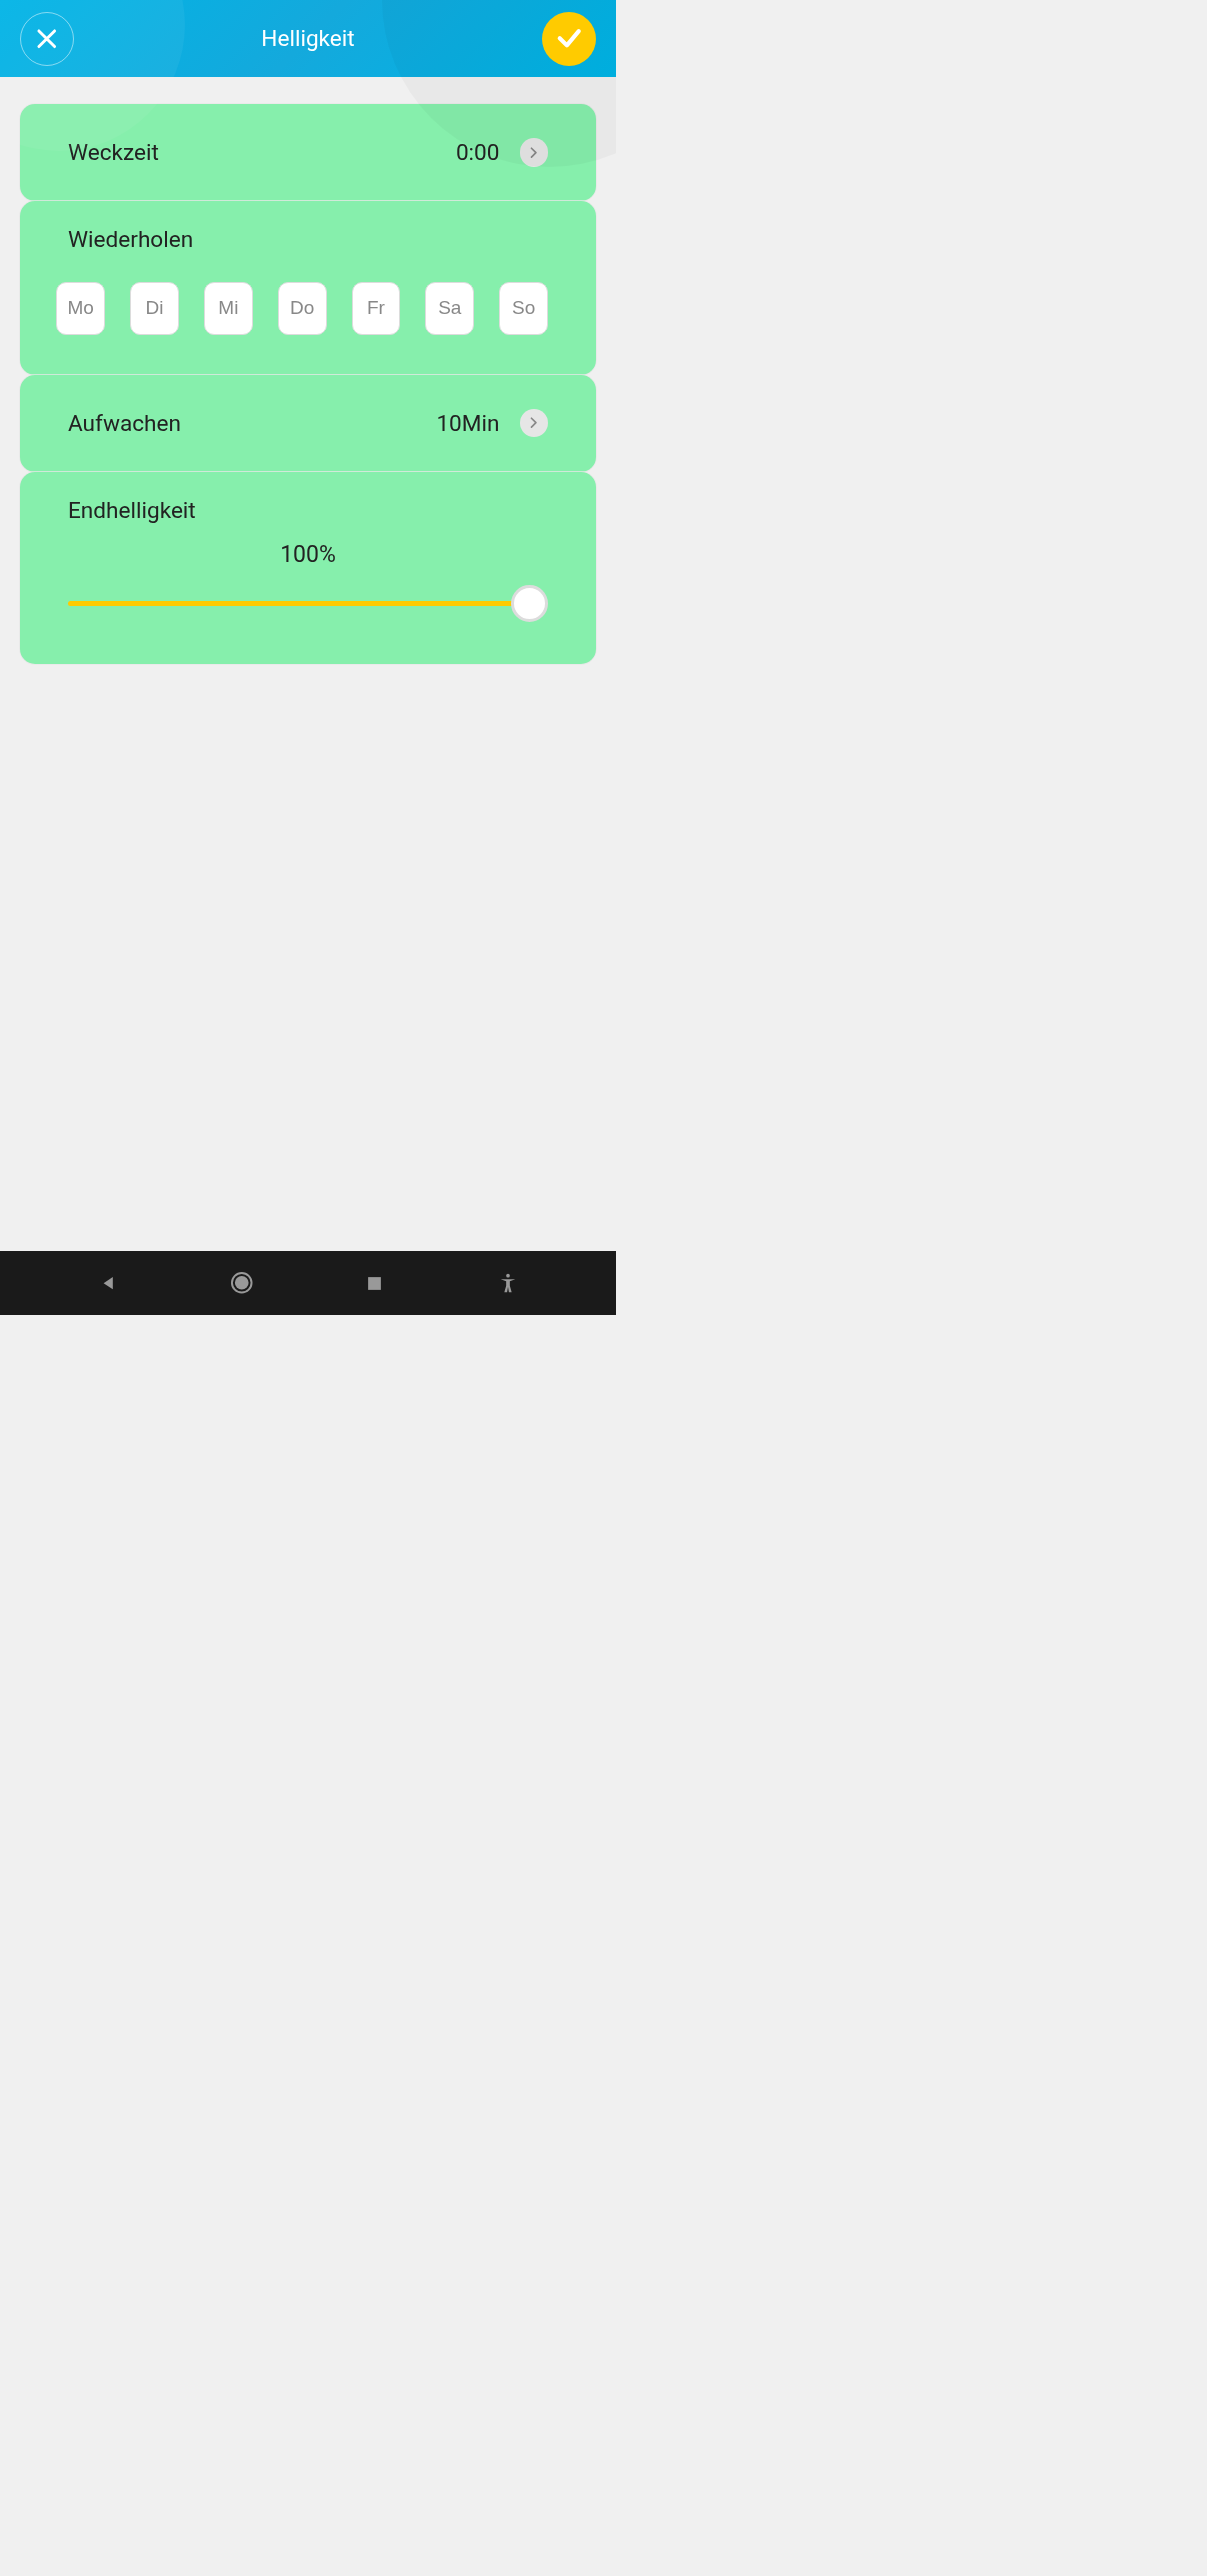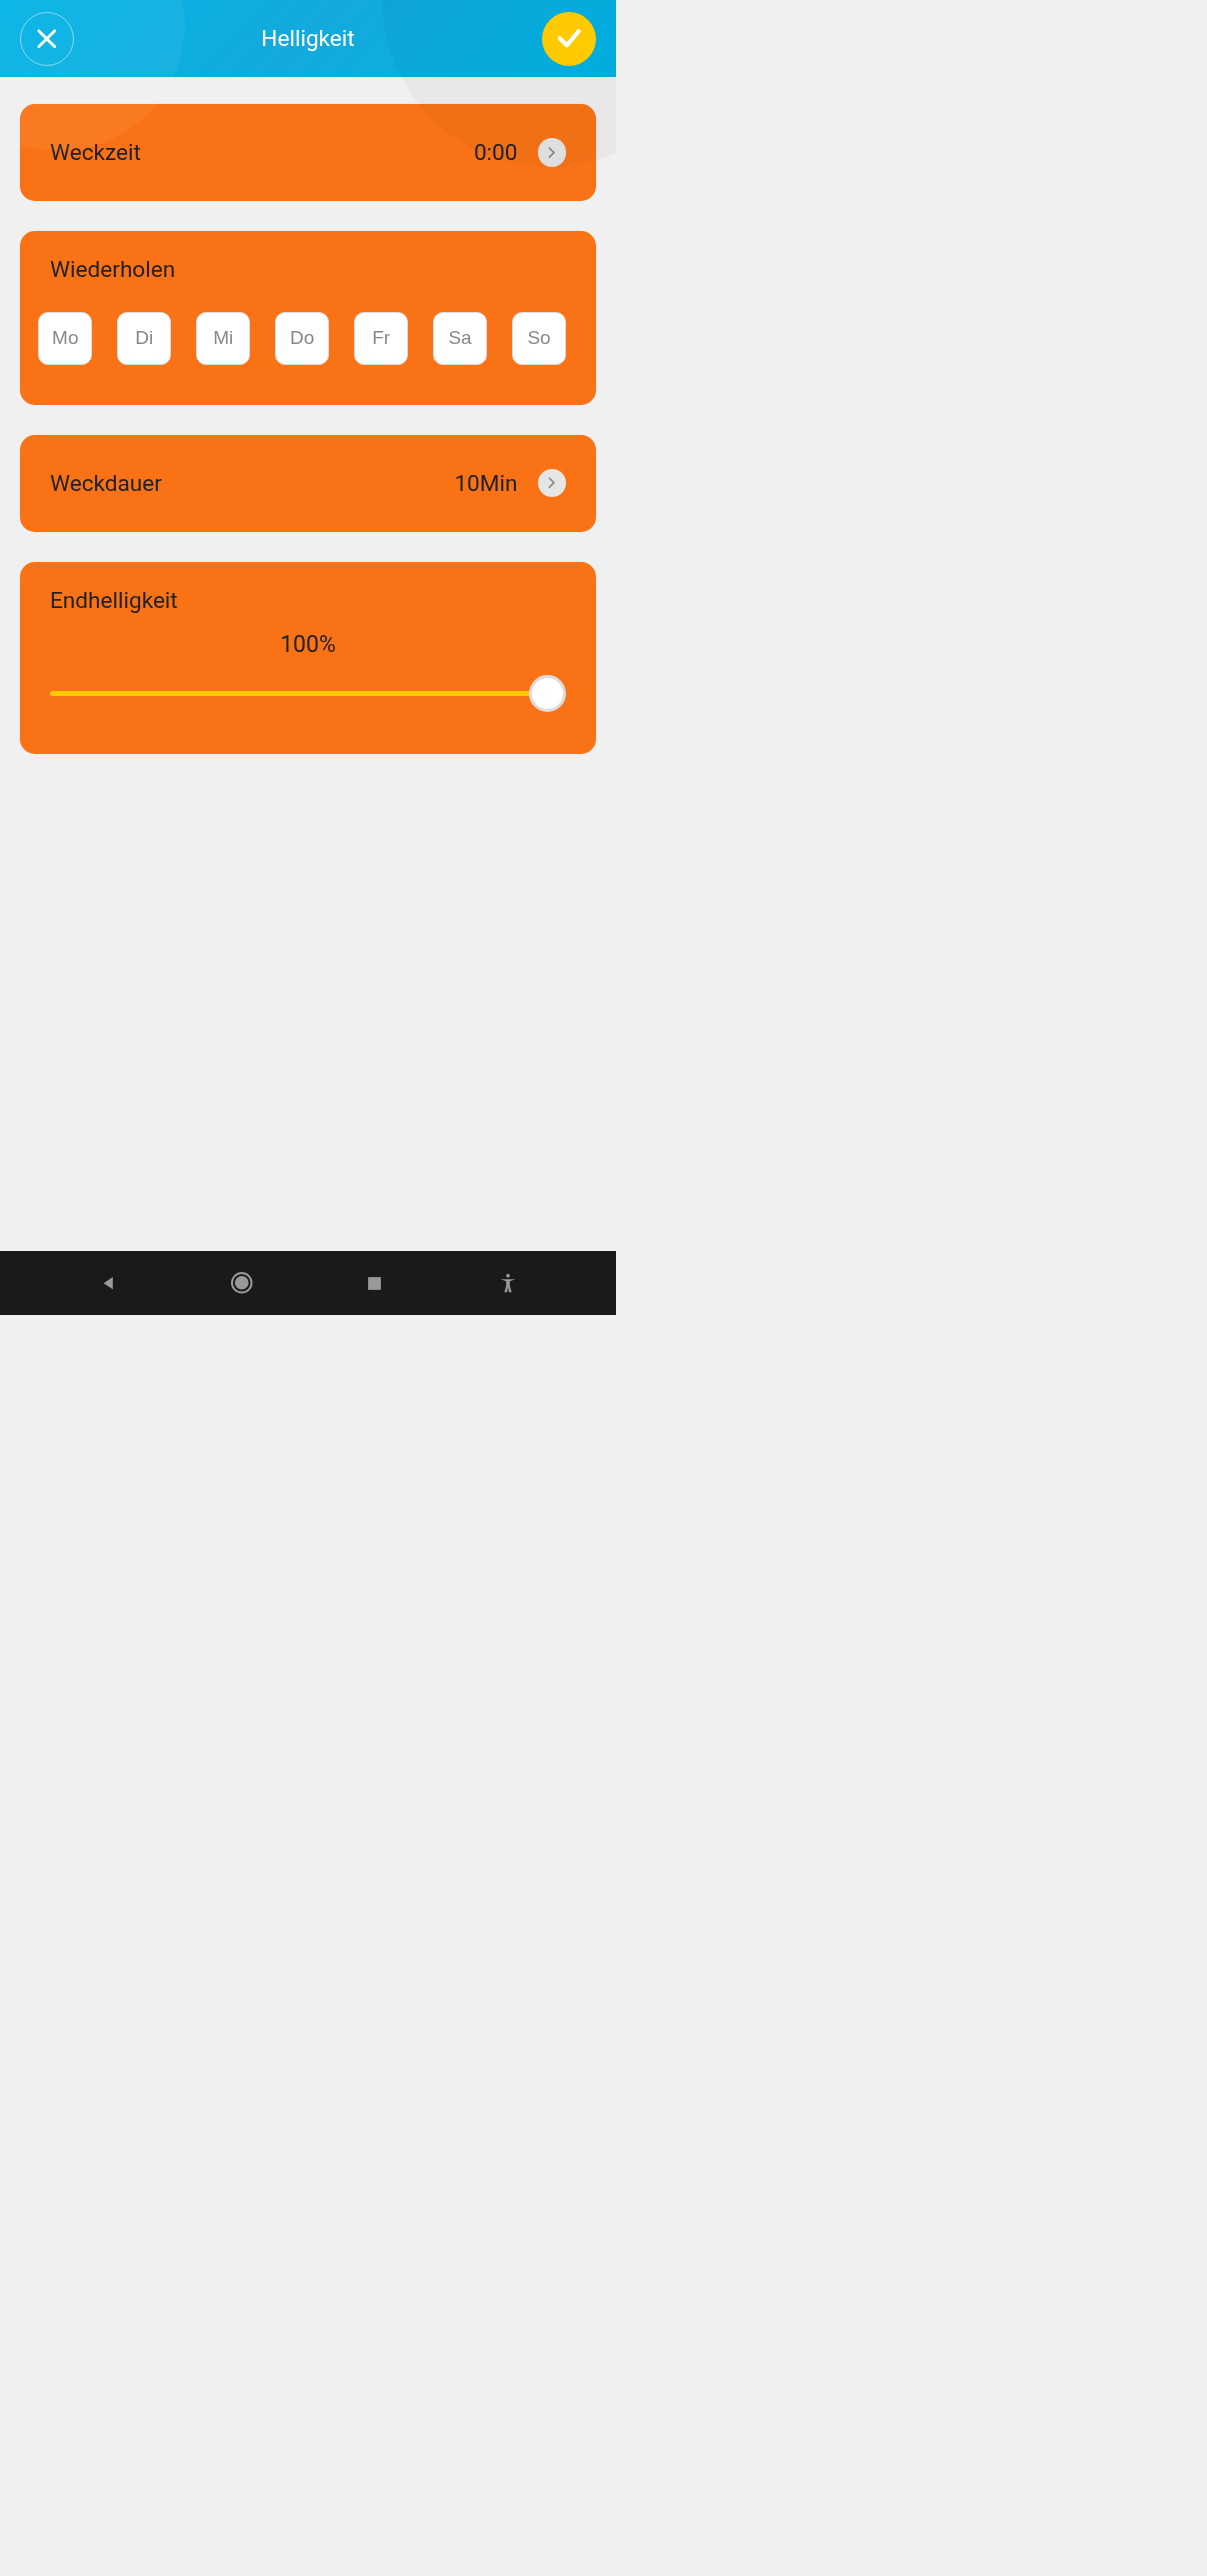--- a/index.html
+++ b/index.html
@@ -80,10 +80,9 @@
     height: calc(100% - 77px - 64px);
   }
   .card {
-    background: #f97316;
+    background: #86efac;
     border-radius: 15px;
-    padding: 25px 30px;
-    margin-bottom: 30px;
+    padding: 25px 48px;
     box-shadow: 0 0 0 0.8px #e8e8e8;
   }
   .row {

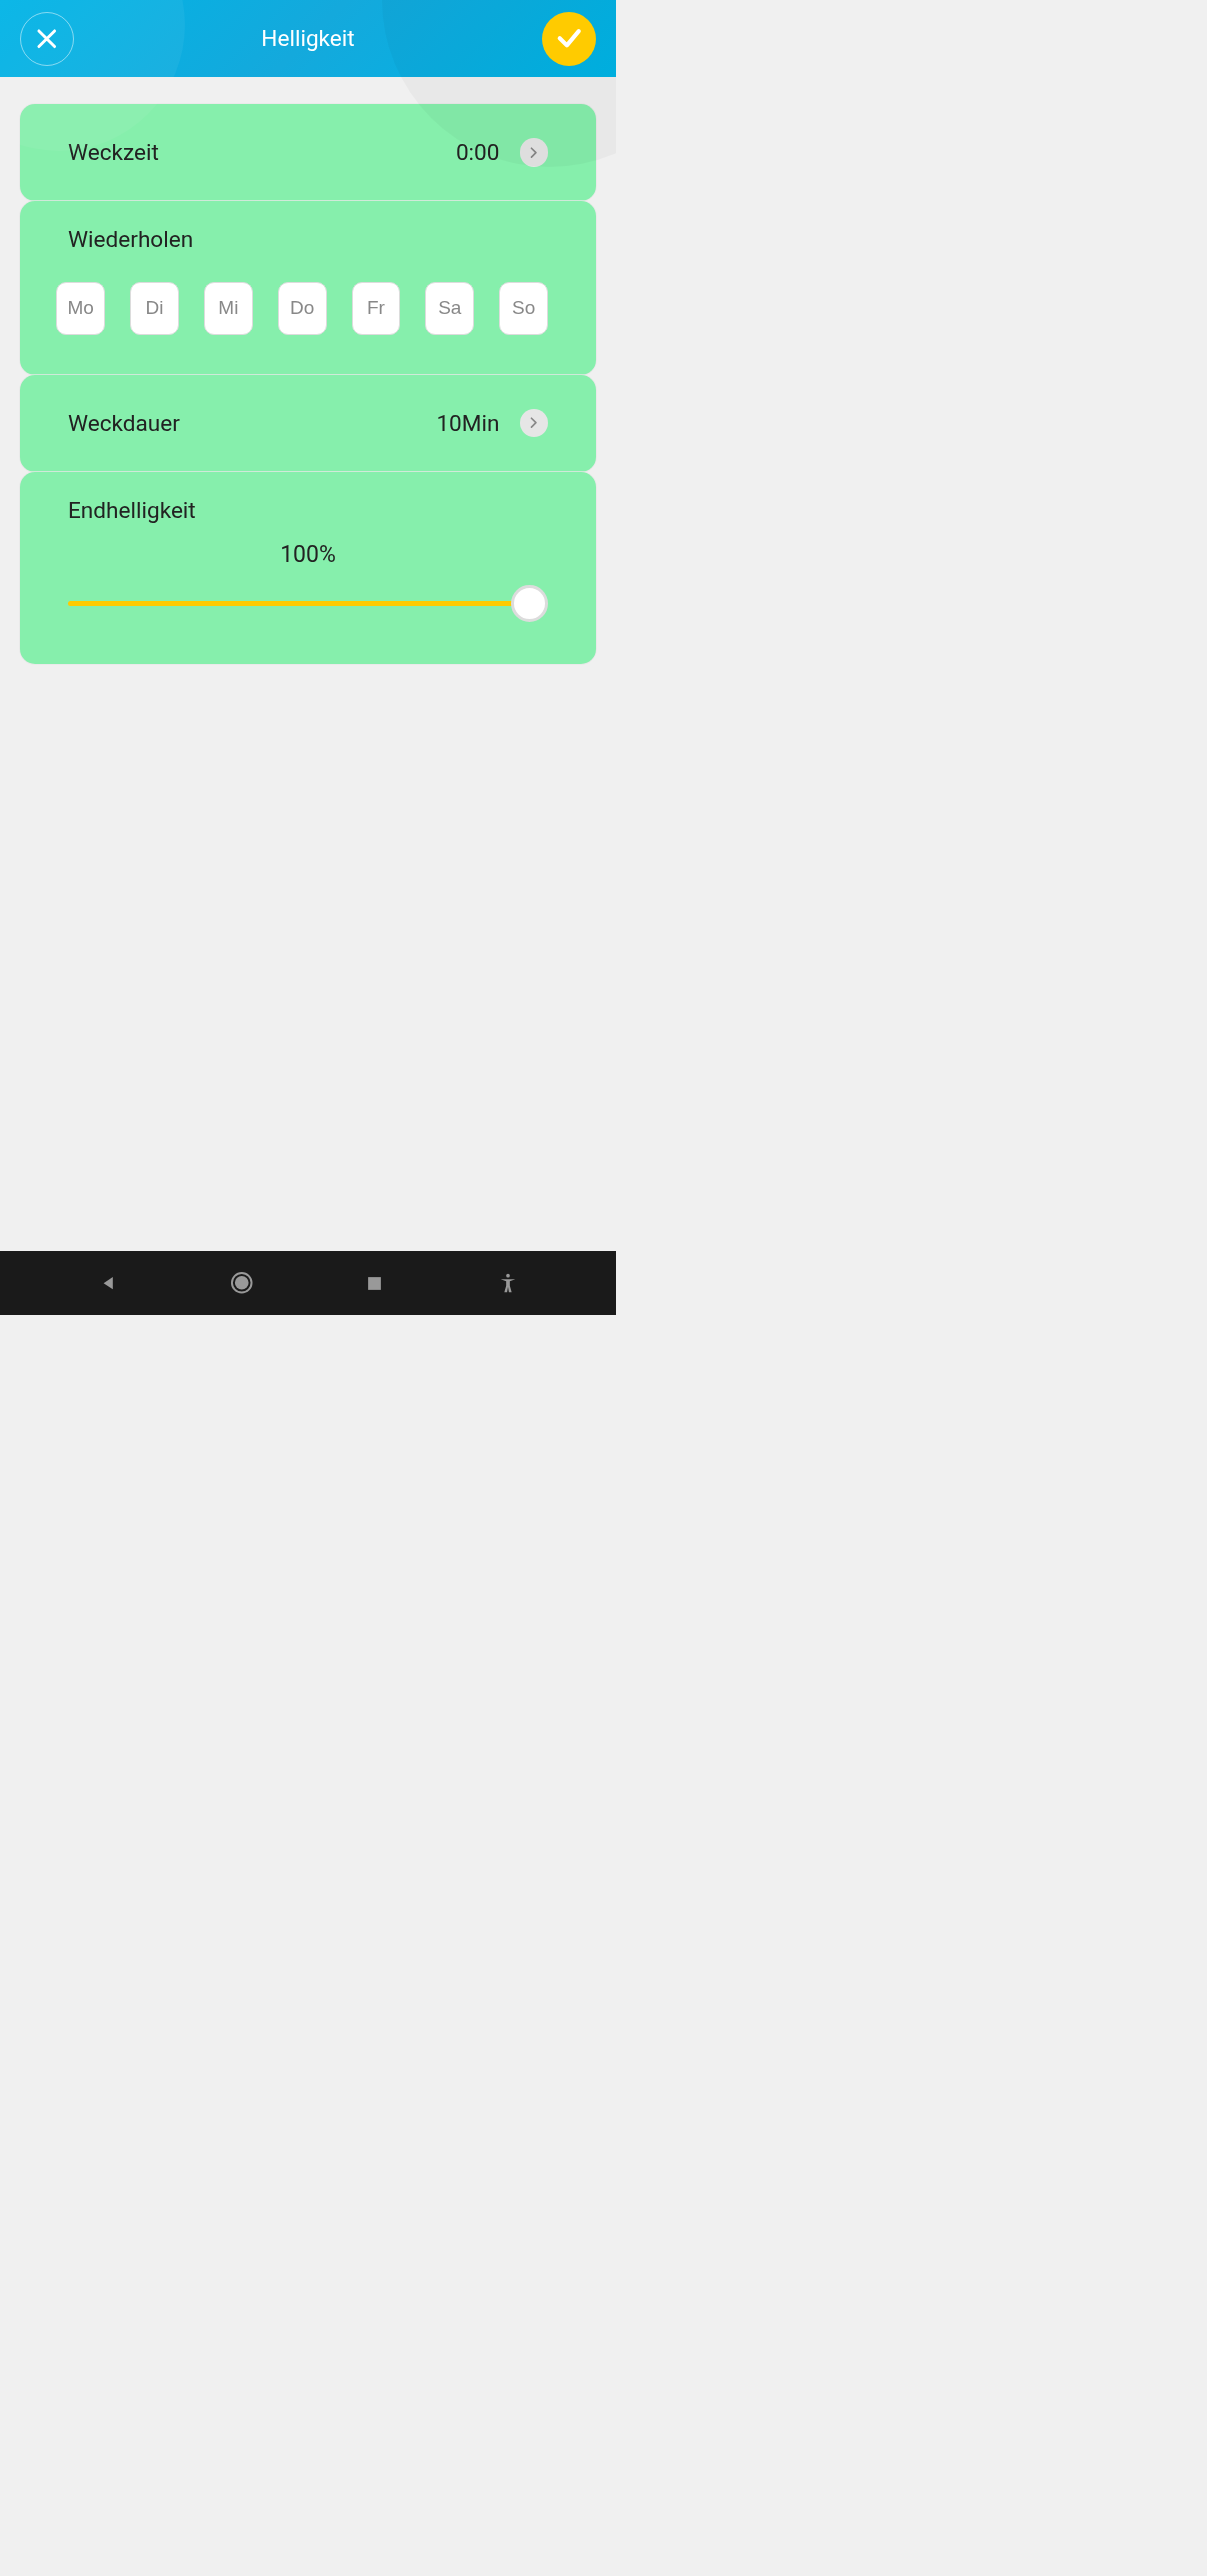--- a/index.html
+++ b/index.html
@@ -242,7 +242,7 @@
 
   <div class="card">
     <div class="row">
-      <div class="row-label">Weckdauer</div>
+      <div class="row-label">Aufwachen</div>
       <div class="row-right">
         <div class="row-value">10Min</div>
         <div class="chevron">

